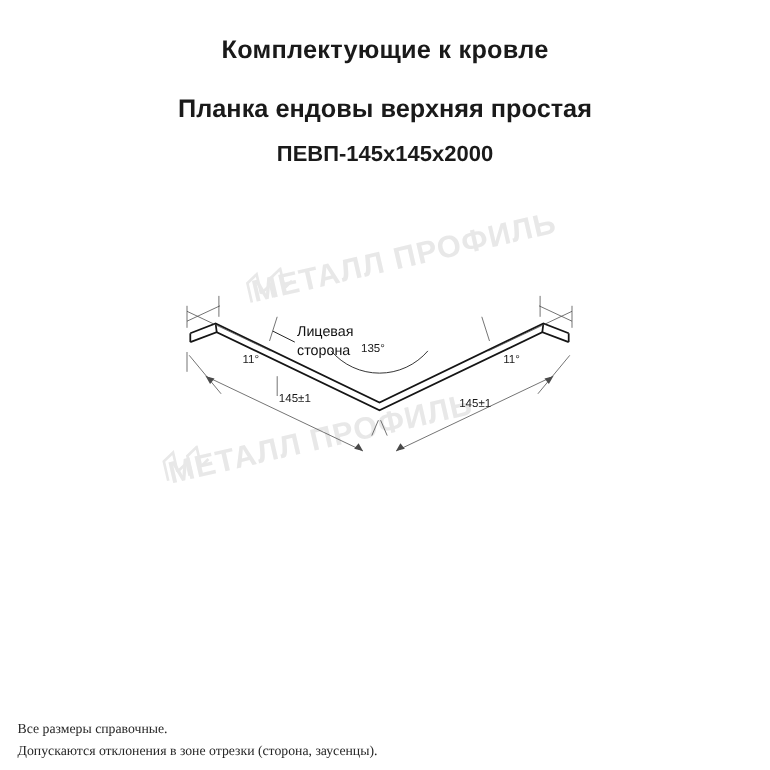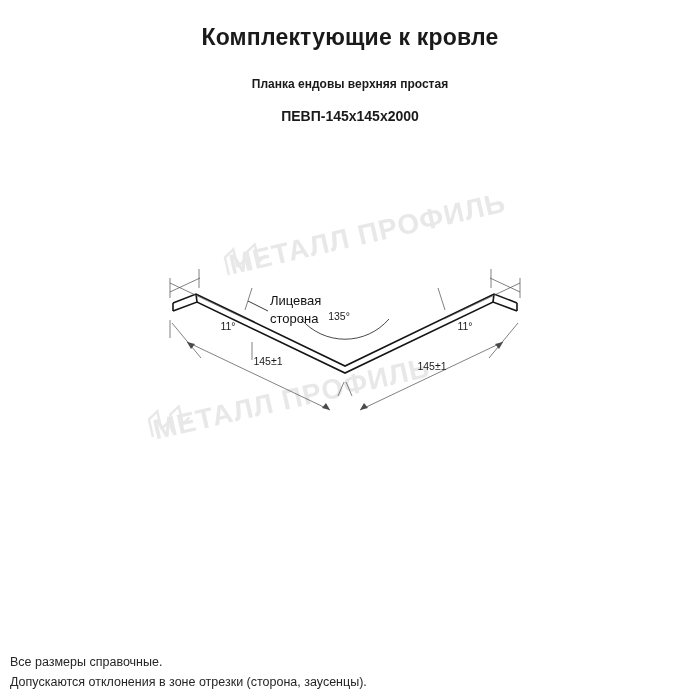--- a/index.html
+++ b/index.html
@@ -22,7 +22,7 @@
   }
   .titles {
     text-align: center;
-    padding-top: 24px;
+    padding-top: 32px;
   }
   .title-main {
     font-size: 23px;

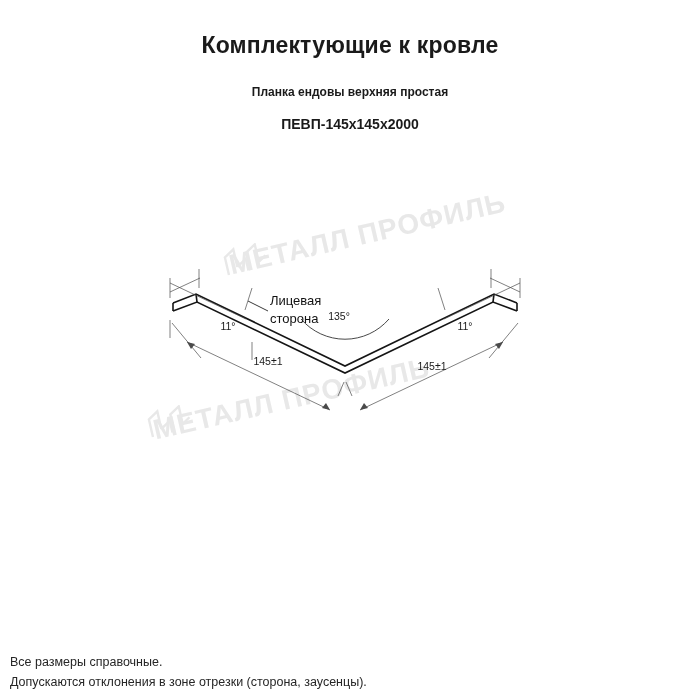--- a/index.html
+++ b/index.html
@@ -31,7 +31,7 @@
     margin: 0;
   }
   .title-sub {
-    font-size: 12px;
+    font-size: 23px;
     font-weight: bold;
     margin: 26px 0 0 0;
   }

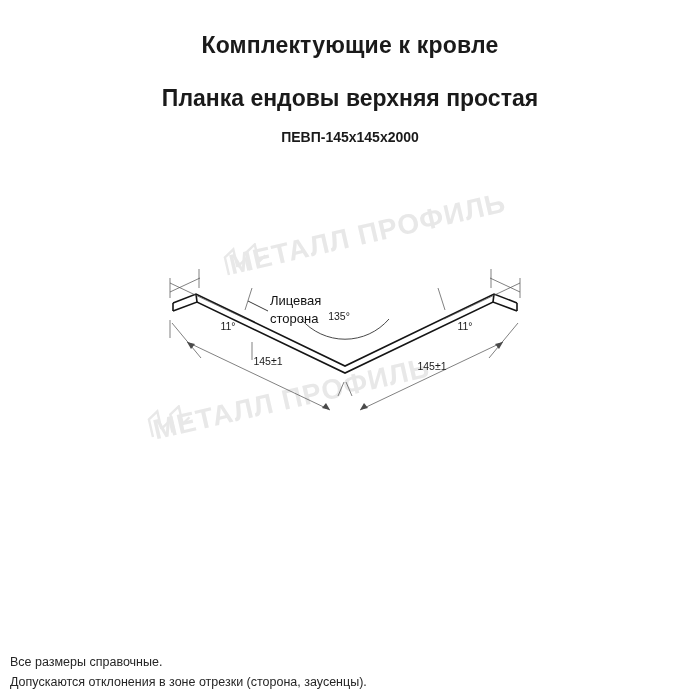--- a/index.html
+++ b/index.html
@@ -36,7 +36,7 @@
     margin: 26px 0 0 0;
   }
   .title-code {
-    font-size: 14px;
+    font-size: 20px;
     font-weight: bold;
     margin: 17px 0 0 0;
   }

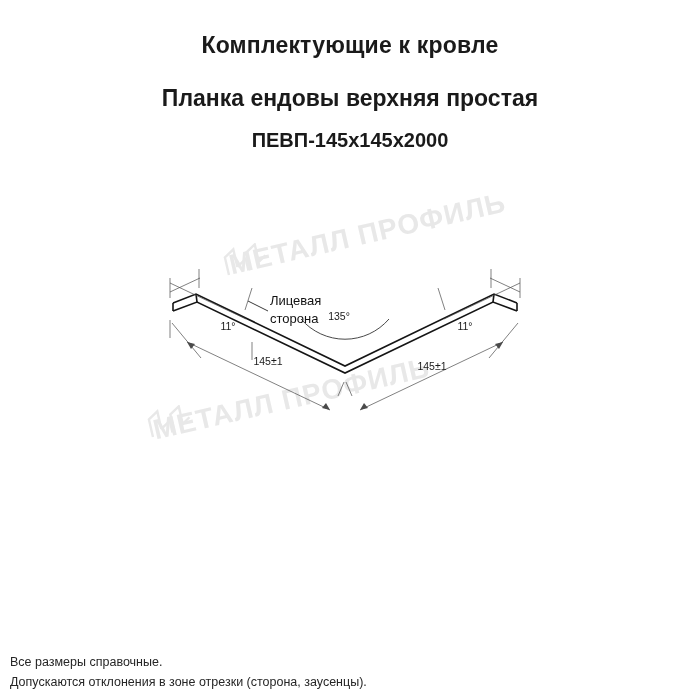--- a/index.html
+++ b/index.html
@@ -52,9 +52,10 @@
   }
   .footer {
     position: absolute;
-    left: 10px;
+    left: 16px;
     bottom: 8px;
     width: 670px;
+    font-family: Liberation Serif, serif;
   }
   .footer-line {
     font-size: 12.5px;

